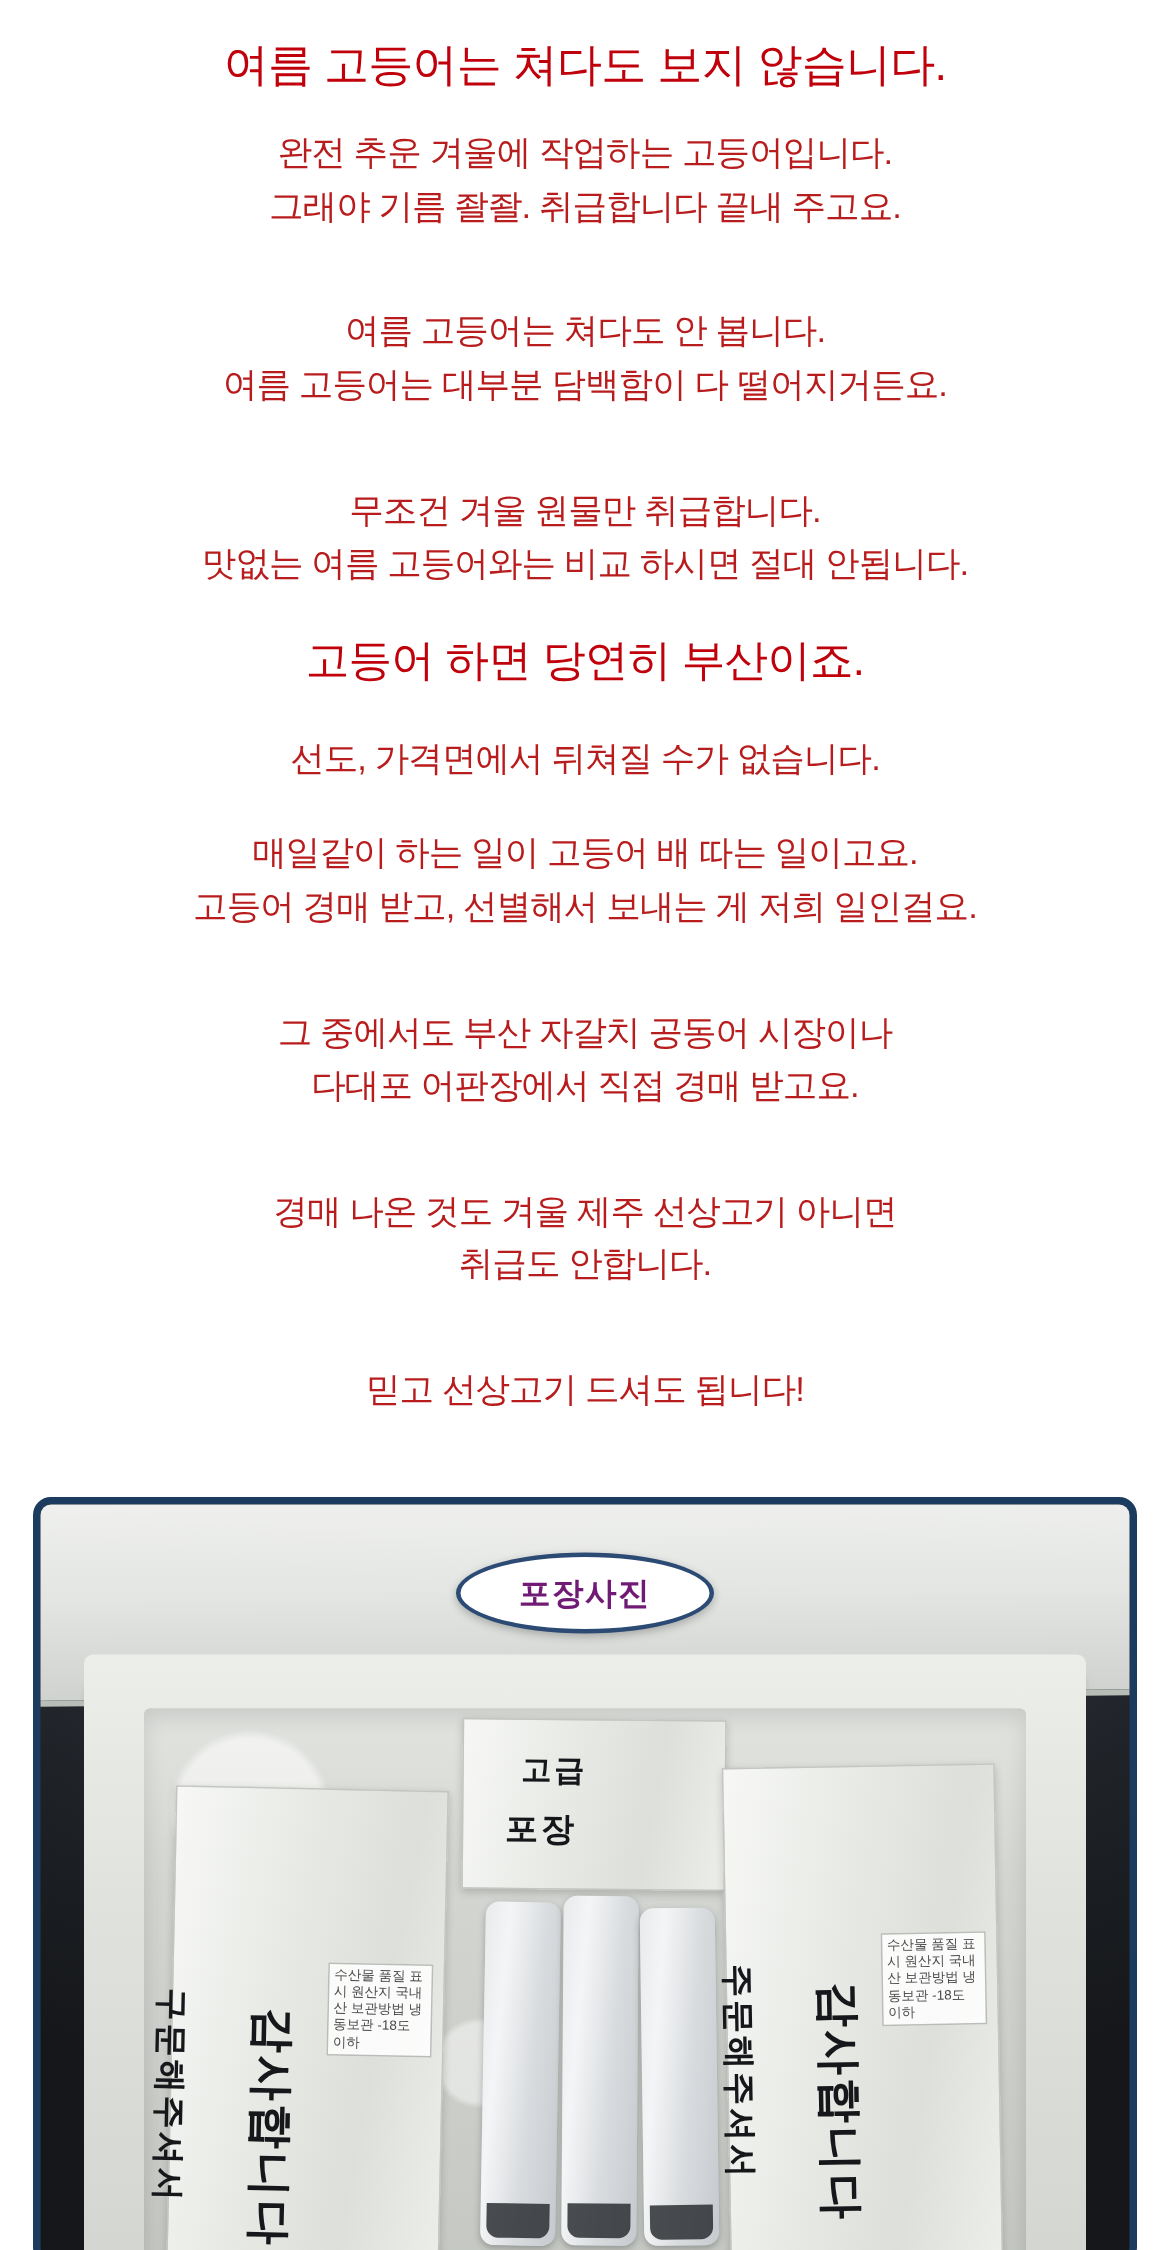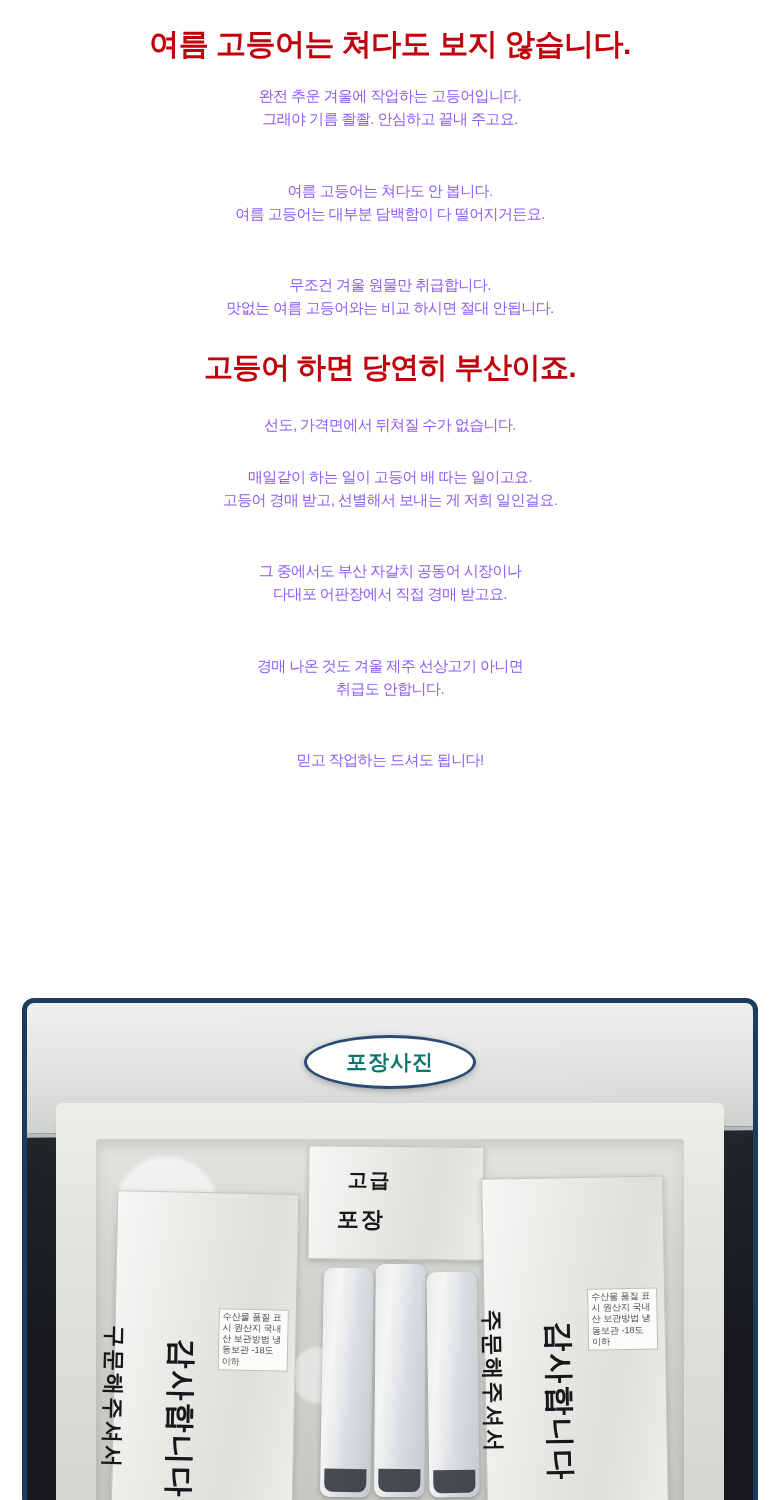--- a/index.html
+++ b/index.html
@@ -28,7 +28,7 @@
   .headline {
     color: #c0000b;
     font-size: 30px;
-    font-weight: bold;
+    font-weight: normal;
     letter-spacing: -0.5px;
     margin: 26px 0 0 0;
     line-height: 1.2;

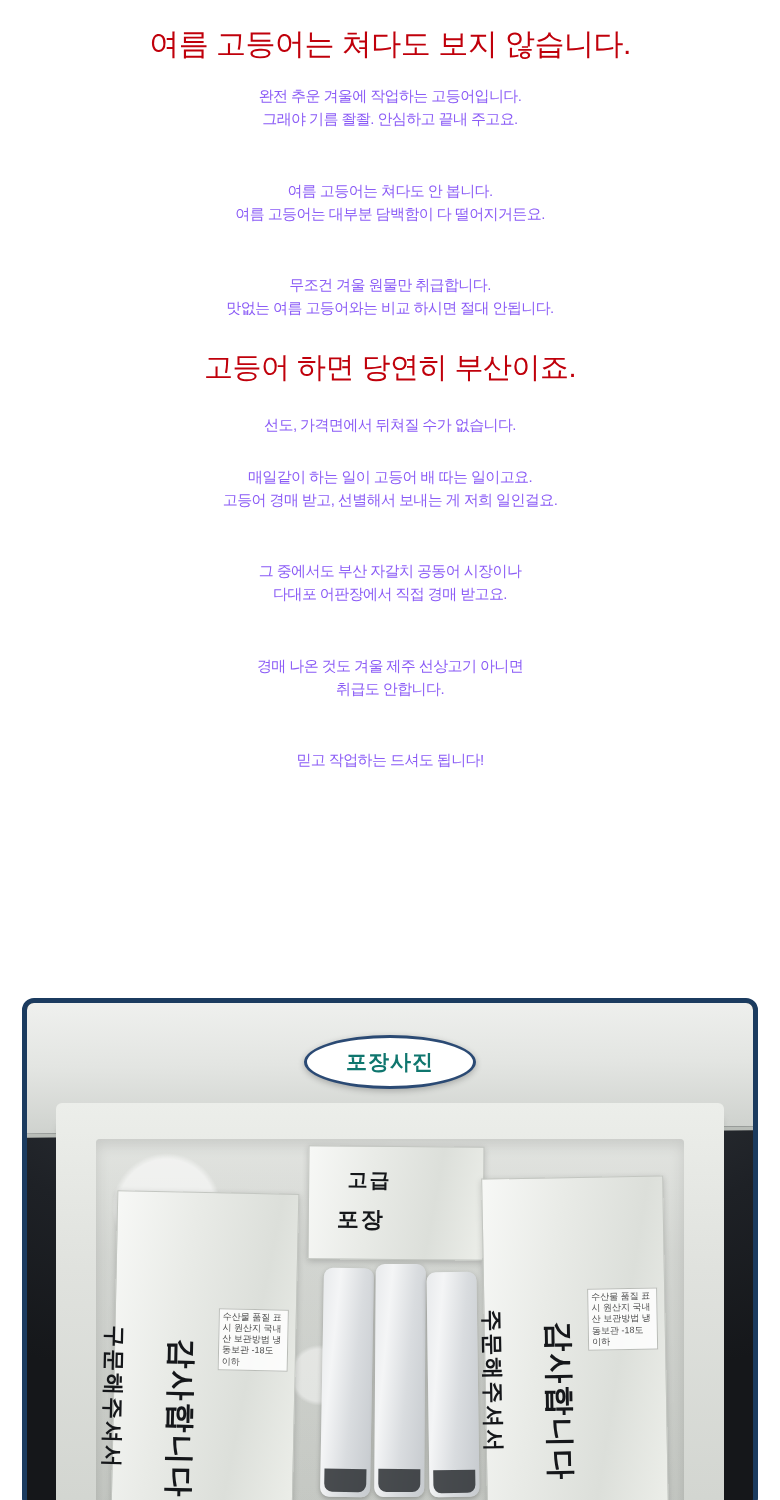--- a/index.html
+++ b/index.html
@@ -38,9 +38,9 @@
     font-size: 29px;
   }
   .para {
-    font-size: 15px;
+    font-size: 23px;
     line-height: 1.55;
-    color: #8b5cf6;
+    color: #b91c1c;
     margin: 22px 0 0 0;
     letter-spacing: -0.6px;
     text-align: center;

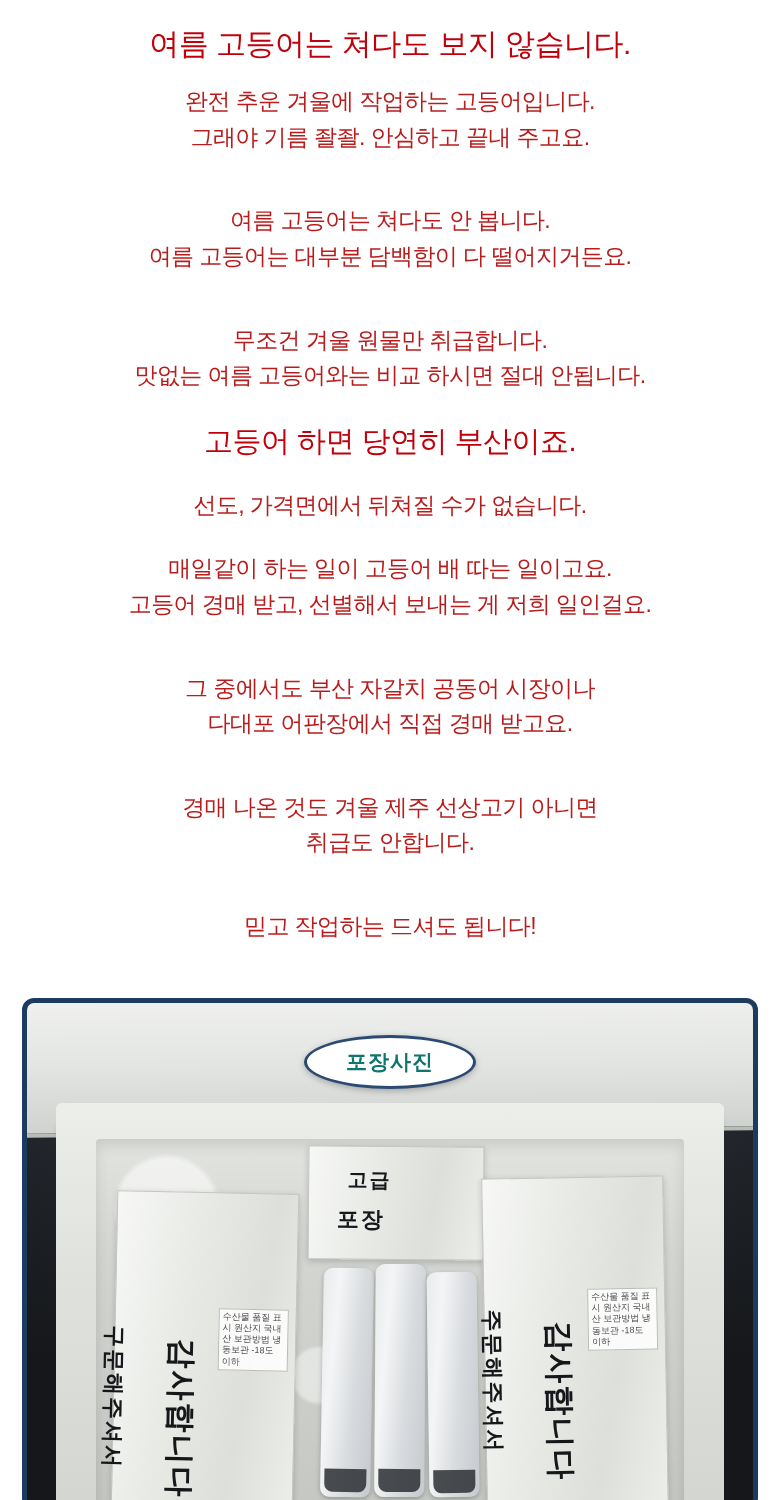--- a/index.html
+++ b/index.html
@@ -226,7 +226,7 @@
 
     <p class="para">
       <span class="ln">완전 추운 겨울에 작업하는 고등어입니다.</span>
-      <span class="ln">그래야 기름 좔좔. 안심하고 끝내 주고요.</span>
+      <span class="ln">그래야 기름 좔좔. 취급합니다 끝내 주고요.</span>
     </p>
 
     <p class="para gap-lg">

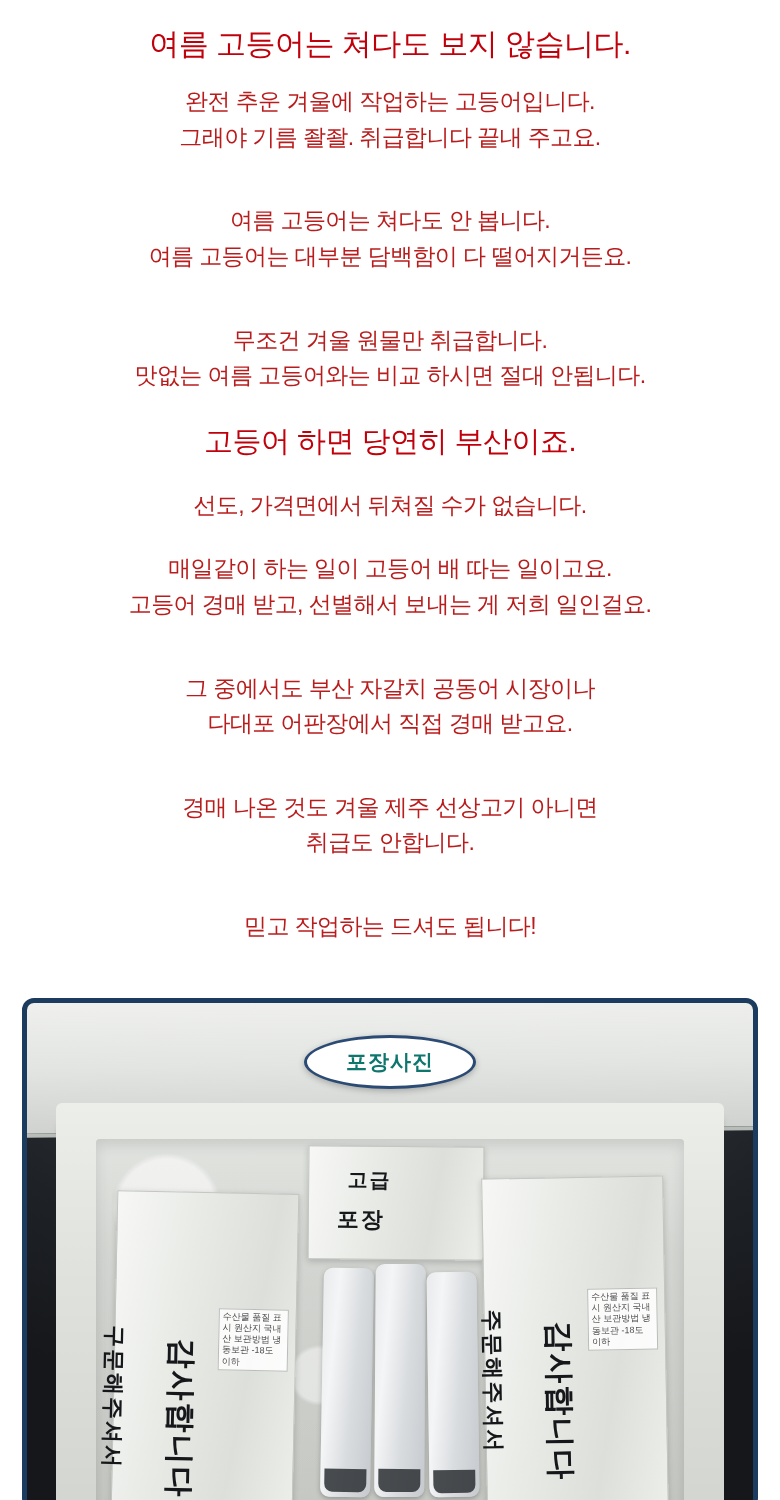--- a/index.html
+++ b/index.html
@@ -261,7 +261,7 @@
     </p>
 
     <p class="para gap-lg">
-      <span class="ln">믿고 작업하는 드셔도 됩니다!</span>
+      <span class="ln">믿고 선상고기 드셔도 됩니다!</span>
     </p>
 
   </div>

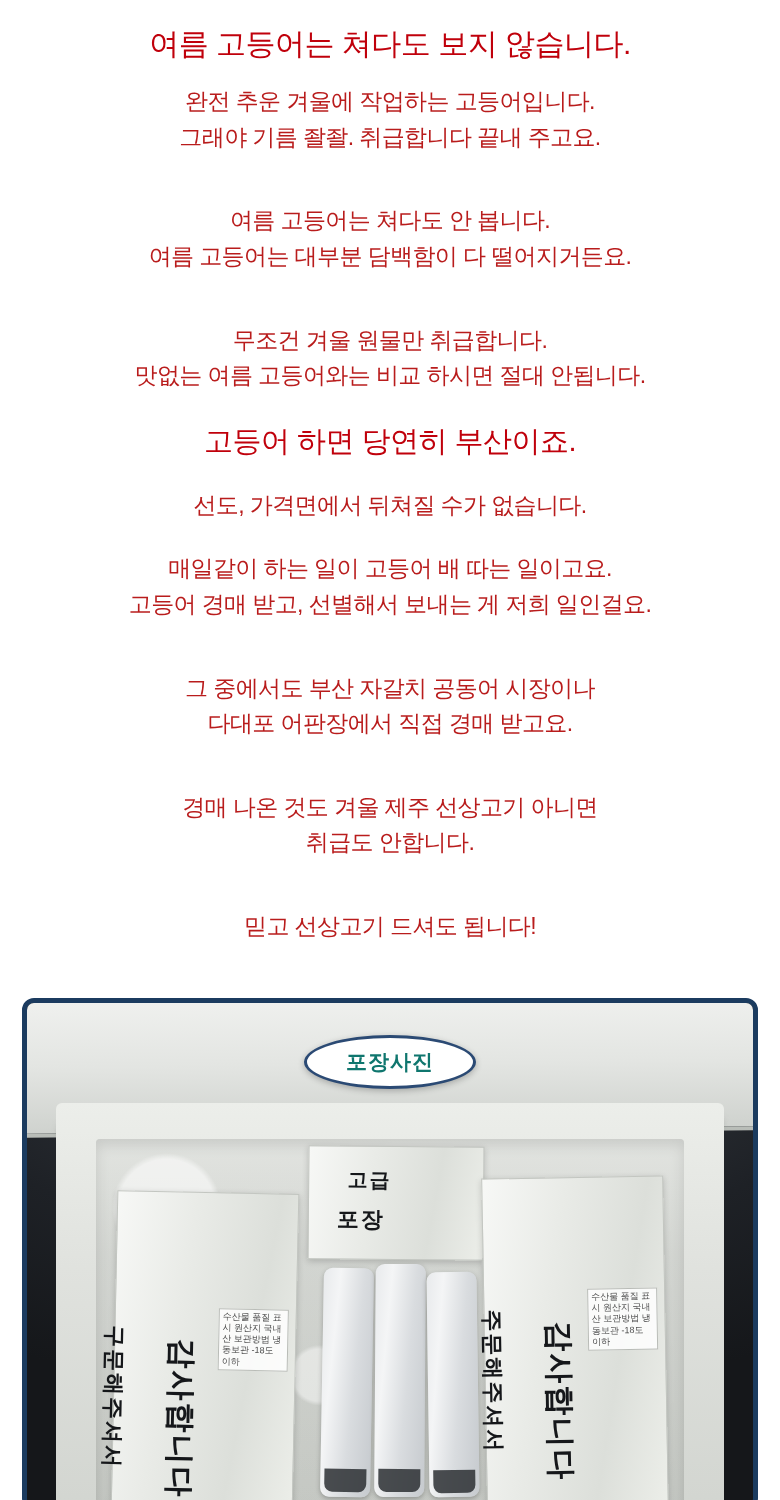--- a/index.html
+++ b/index.html
@@ -209,7 +209,7 @@
     box-shadow: 0 2px 6px rgba(0,0,0,0.25);
   }
   .callout .txt {
-    color: #0f766e;
+    color: #701a75;
     font-size: 21px;
     font-weight: bold;
     letter-spacing: 1px;

